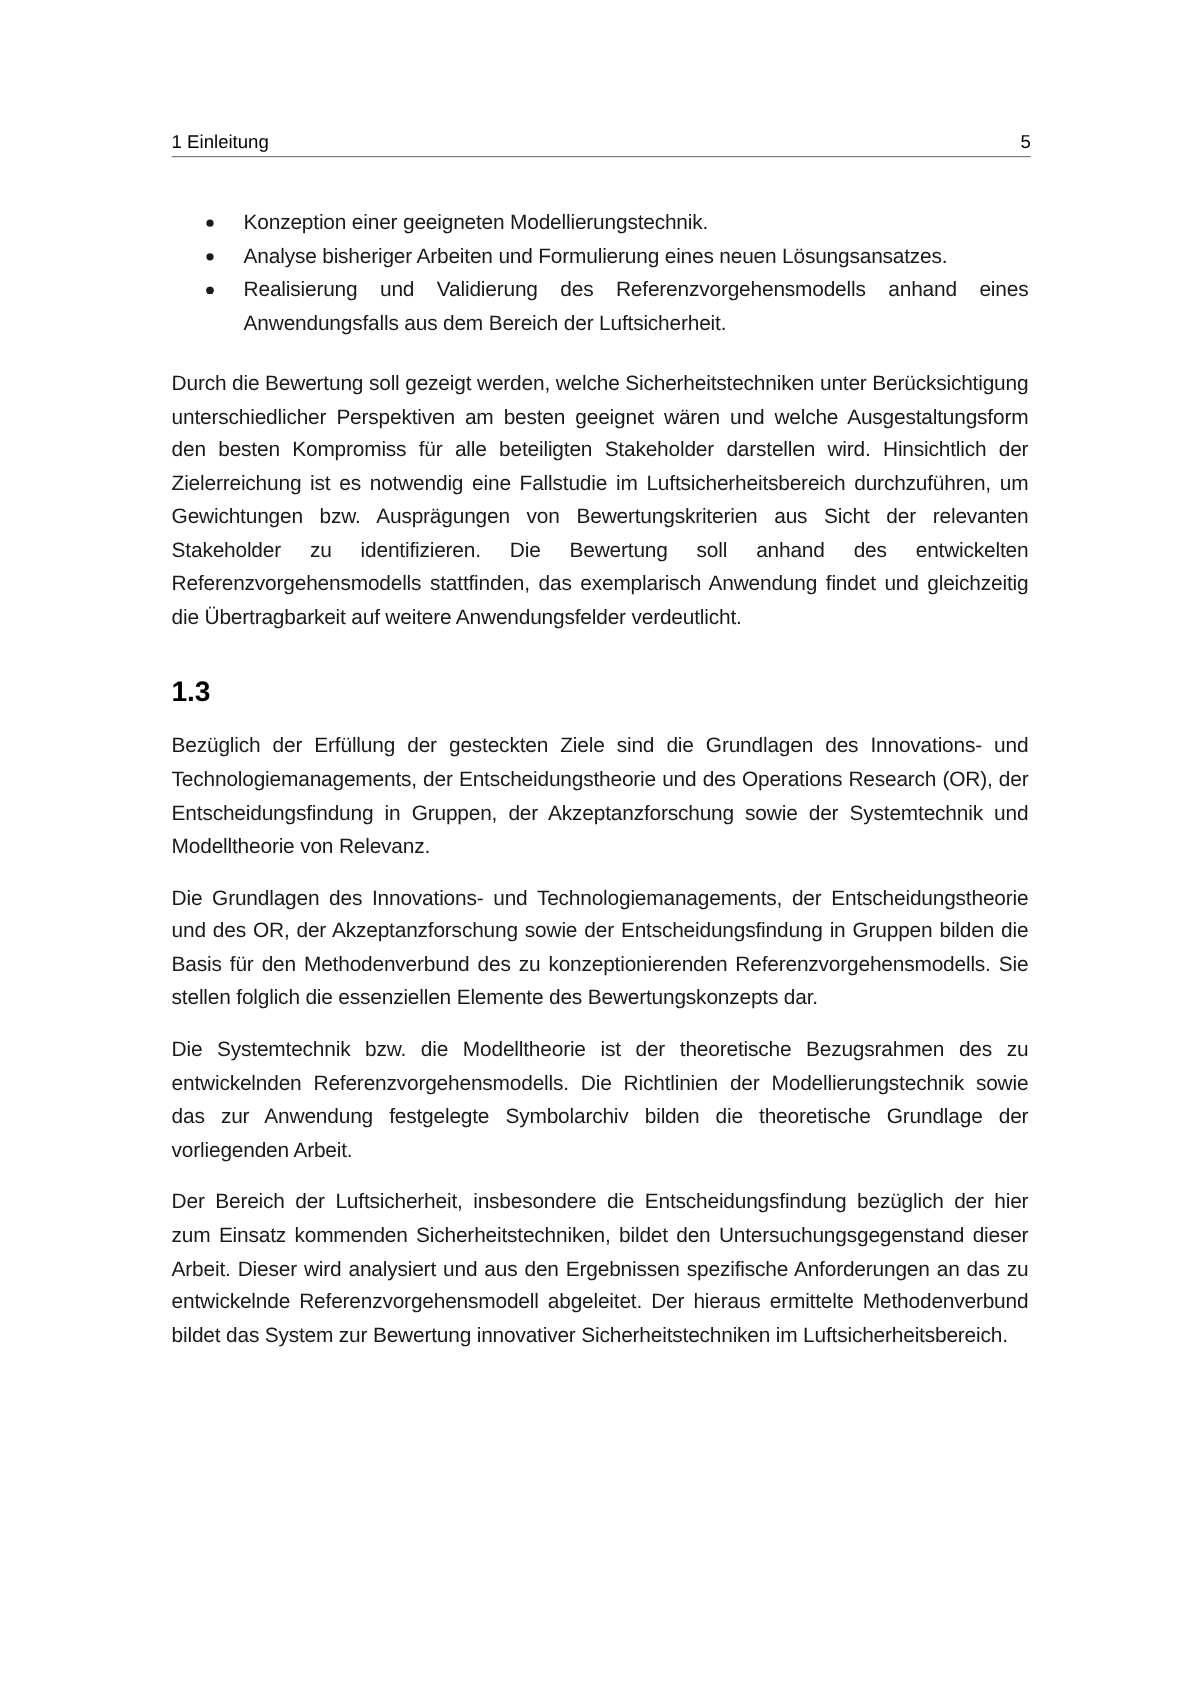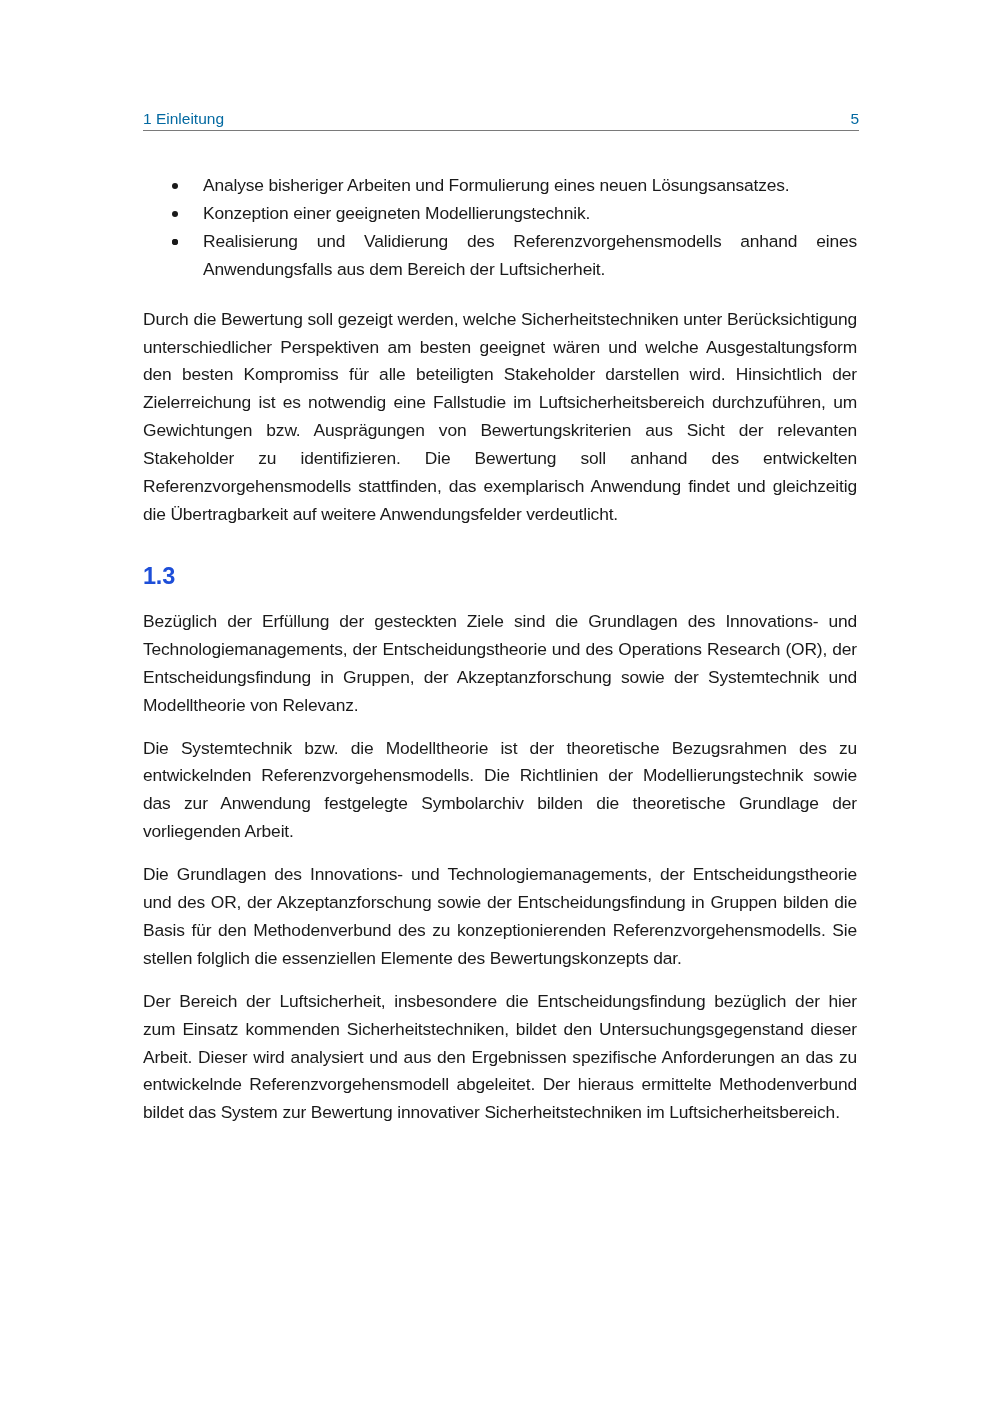--- a/index.html
+++ b/index.html
@@ -30,7 +30,7 @@
       border-bottom: 1px solid #7a7a7a;
       font-size: 15.5px;
       line-height: 20px;
-      color: #0369a1;
+      color: #000000;
     }
     .running-header .chapter { position: absolute; left: 0; top: 0; }
     .running-header .page-num { position: absolute; right: 0; top: 0; }

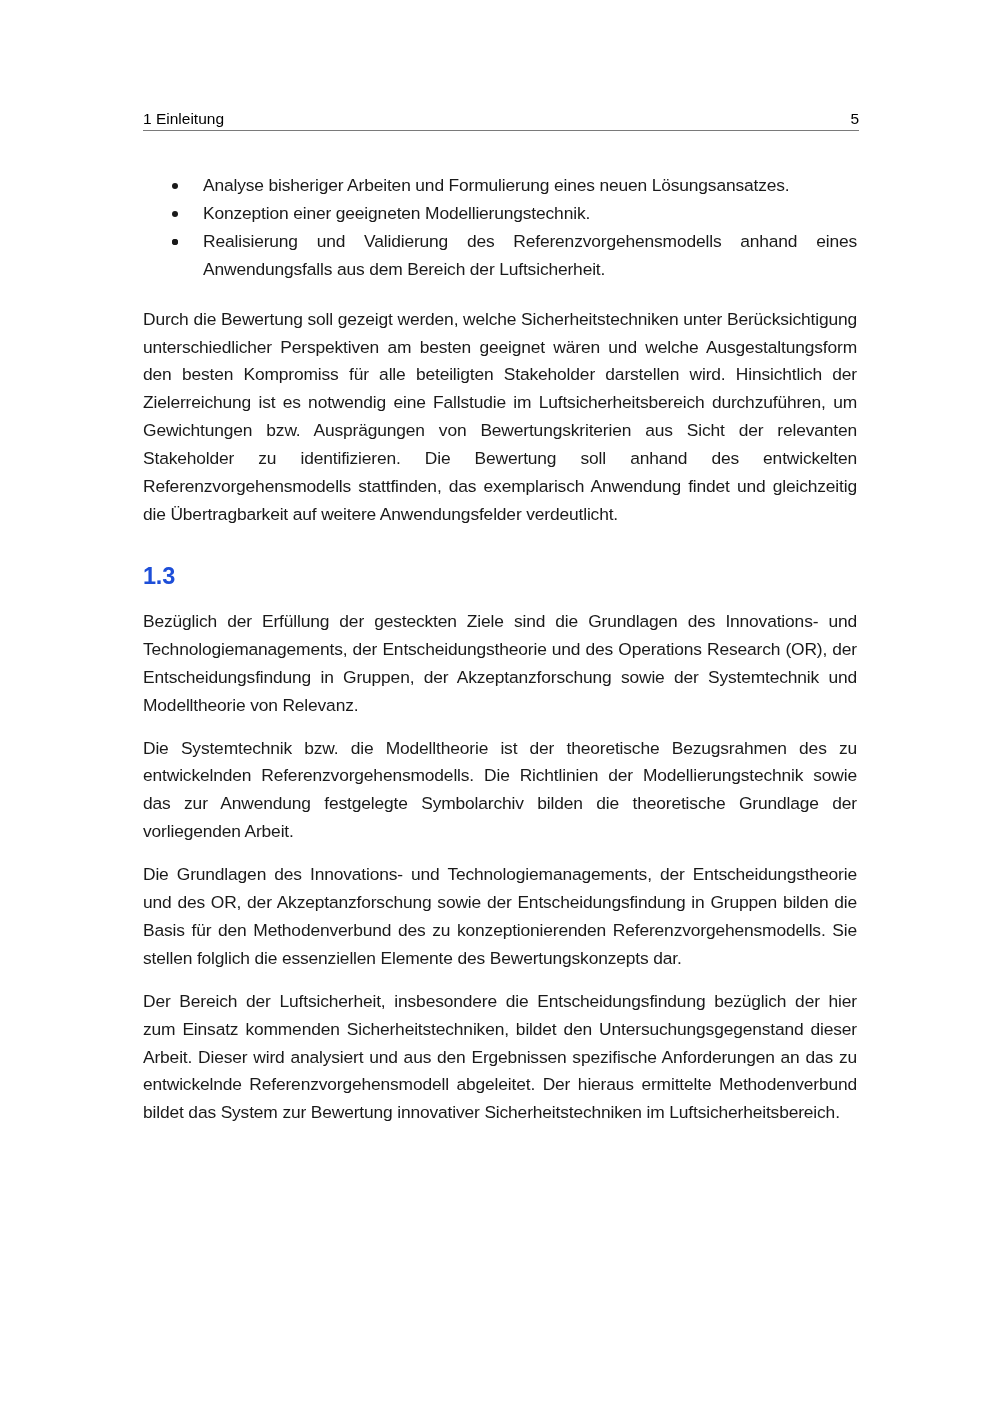--- a/index.html
+++ b/index.html
@@ -101,11 +101,11 @@
     <ul class="bullets">
       <li>
         <span class="bullet"></span>
-        <span>Analyse bisheriger Arbeiten und Formulierung eines neuen Lösungsansatzes.</span>
+        <span>Konzeption einer geeigneten Modellierungstechnik.</span>
       </li>
       <li>
         <span class="bullet"></span>
-        <span>Konzeption einer geeigneten Modellierungstechnik.</span>
+        <span>Analyse bisheriger Arbeiten und Formulierung eines neuen Lösungsansatzes.</span>
       </li>
       <li>
         <span class="bullet"></span>

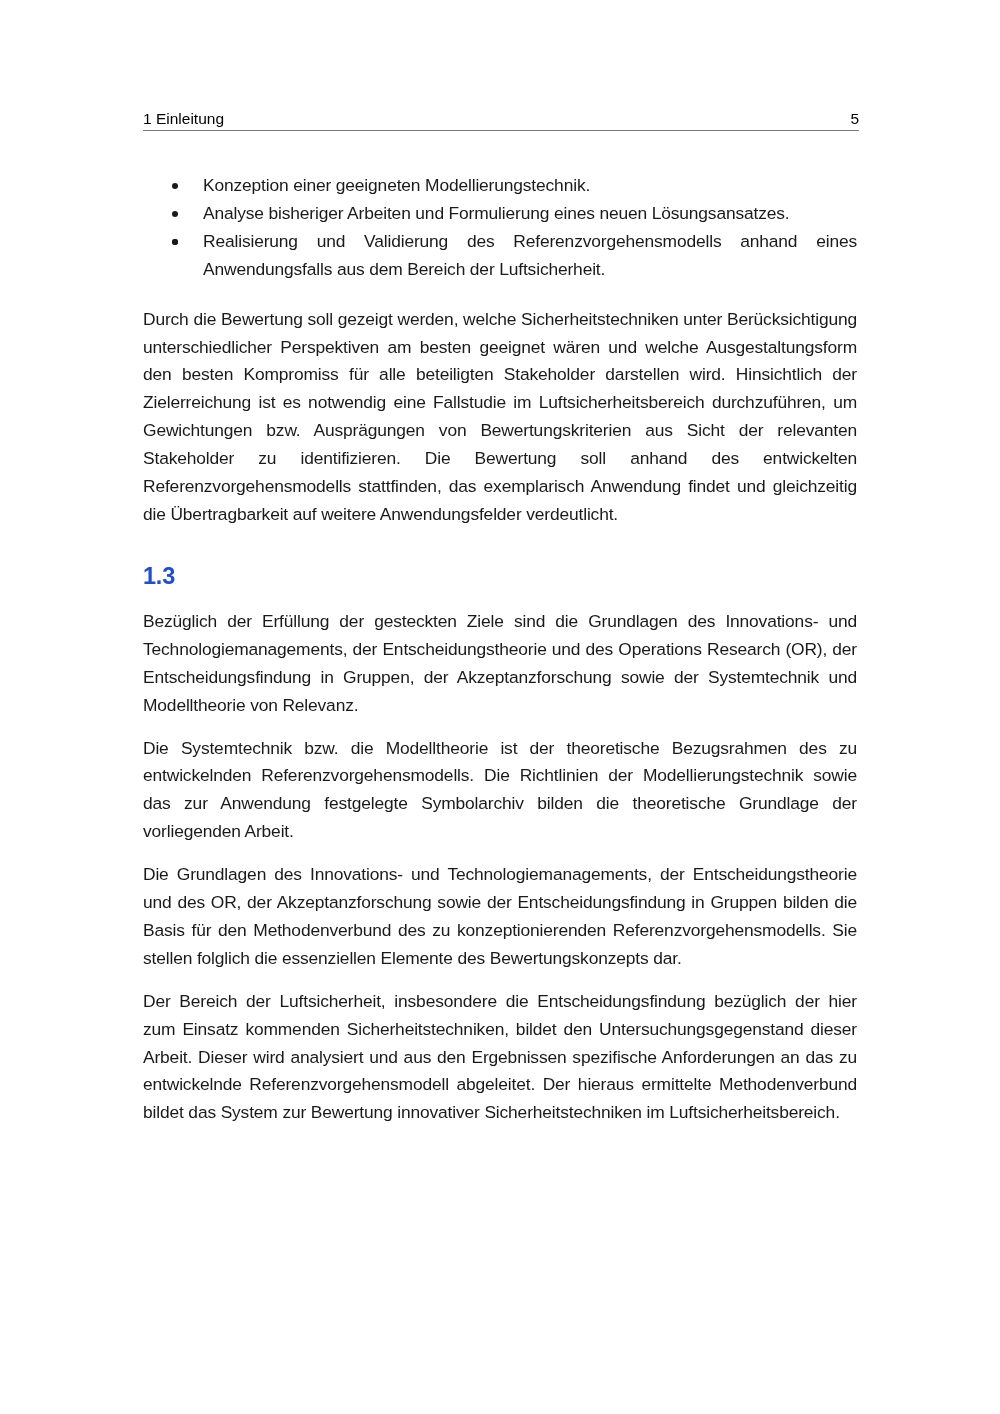--- a/index.html
+++ b/index.html
@@ -81,7 +81,7 @@
       letter-spacing: -0.2px;
       position: relative;
       height: 30px;
-      color: #1d4ed8;
+      color: #000000;
     }
     .section-heading .num { position: absolute; left: 0; top: 0; }
     .section-heading .title { position: absolute; left: 95px; top: 0; }

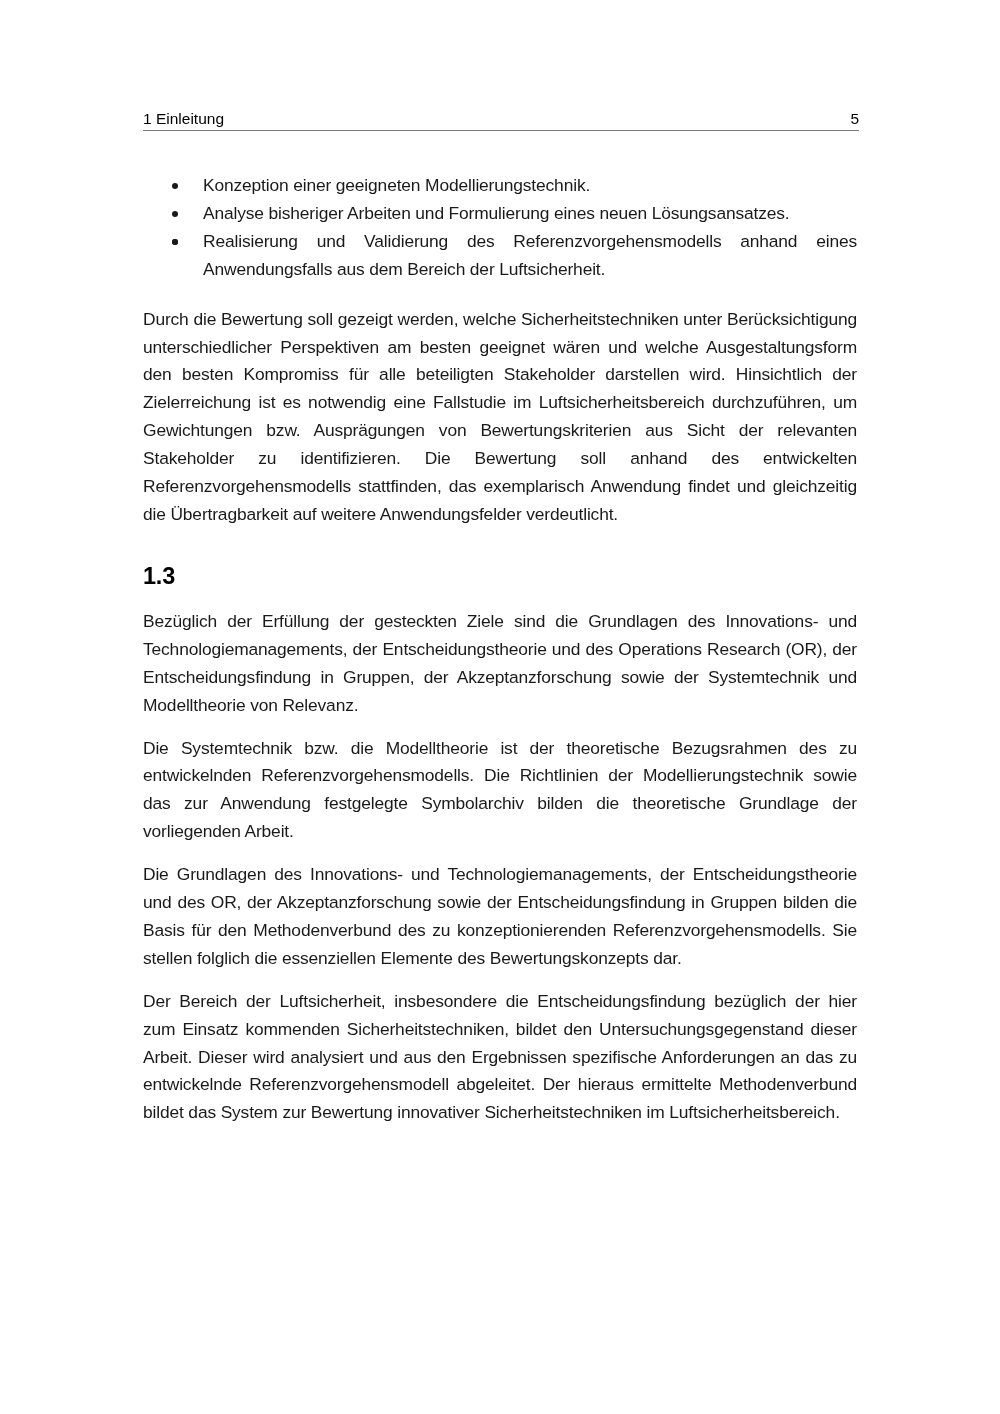--- a/index.html
+++ b/index.html
@@ -123,8 +123,8 @@
     </div>
 
     <p>Bezüglich der Erfüllung der gesteckten Ziele sind die Grundlagen des Innovations- und Technologiemanagements, der Entscheidungstheorie und des Operations Research (OR), der Entscheidungsfindung in Gruppen, der Akzeptanzforschung sowie der Sys­temtechnik und Modelltheorie von Relevanz.</p>
+    <p class="para">Die Grundlagen des Innovations- und Technologiemanagements, der Entscheidungs­theorie und des OR, der Akzeptanzforschung sowie der Entscheidungsfindung in Gruppen bilden die Basis für den Methodenverbund des zu konzeptionierenden Refe­renzvorgehensmodells. Sie stellen folglich die essenziellen Elemente des Bewertungs­konzepts dar.</p>
     <p class="para">Die Systemtechnik bzw. die Modelltheorie ist der theoretische Bezugsrahmen des zu entwickelnden Referenzvorgehensmodells. Die Richtlinien der Modellierungstechnik sowie das zur Anwendung festgelegte Symbolarchiv bilden die theoretische Grundlage der vorliegenden Arbeit.</p>
-    <p class="para">Die Grundlagen des Innovations- und Technologiemanagements, der Entscheidungs­theorie und des OR, der Akzeptanzforschung sowie der Entscheidungsfindung in Gruppen bilden die Basis für den Methodenverbund des zu konzeptionierenden Refe­renzvorgehensmodells. Sie stellen folglich die essenziellen Elemente des Bewertungs­konzepts dar.</p>
     <p class="para">Der Bereich der Luftsicherheit, insbesondere die Entscheidungsfindung bezüglich der hier zum Einsatz kommenden Sicherheitstechniken, bildet den Untersuchungsgegen­stand dieser Arbeit. Dieser wird analysiert und aus den Ergebnissen spezifische Anfor­derungen an das zu entwickelnde Referenzvorgehensmodell abgeleitet. Der hieraus ermittelte Methodenverbund bildet das System zur Bewertung innovativer Sicherheits­techniken im Luftsicherheitsbereich.</p>
 
   </div>

